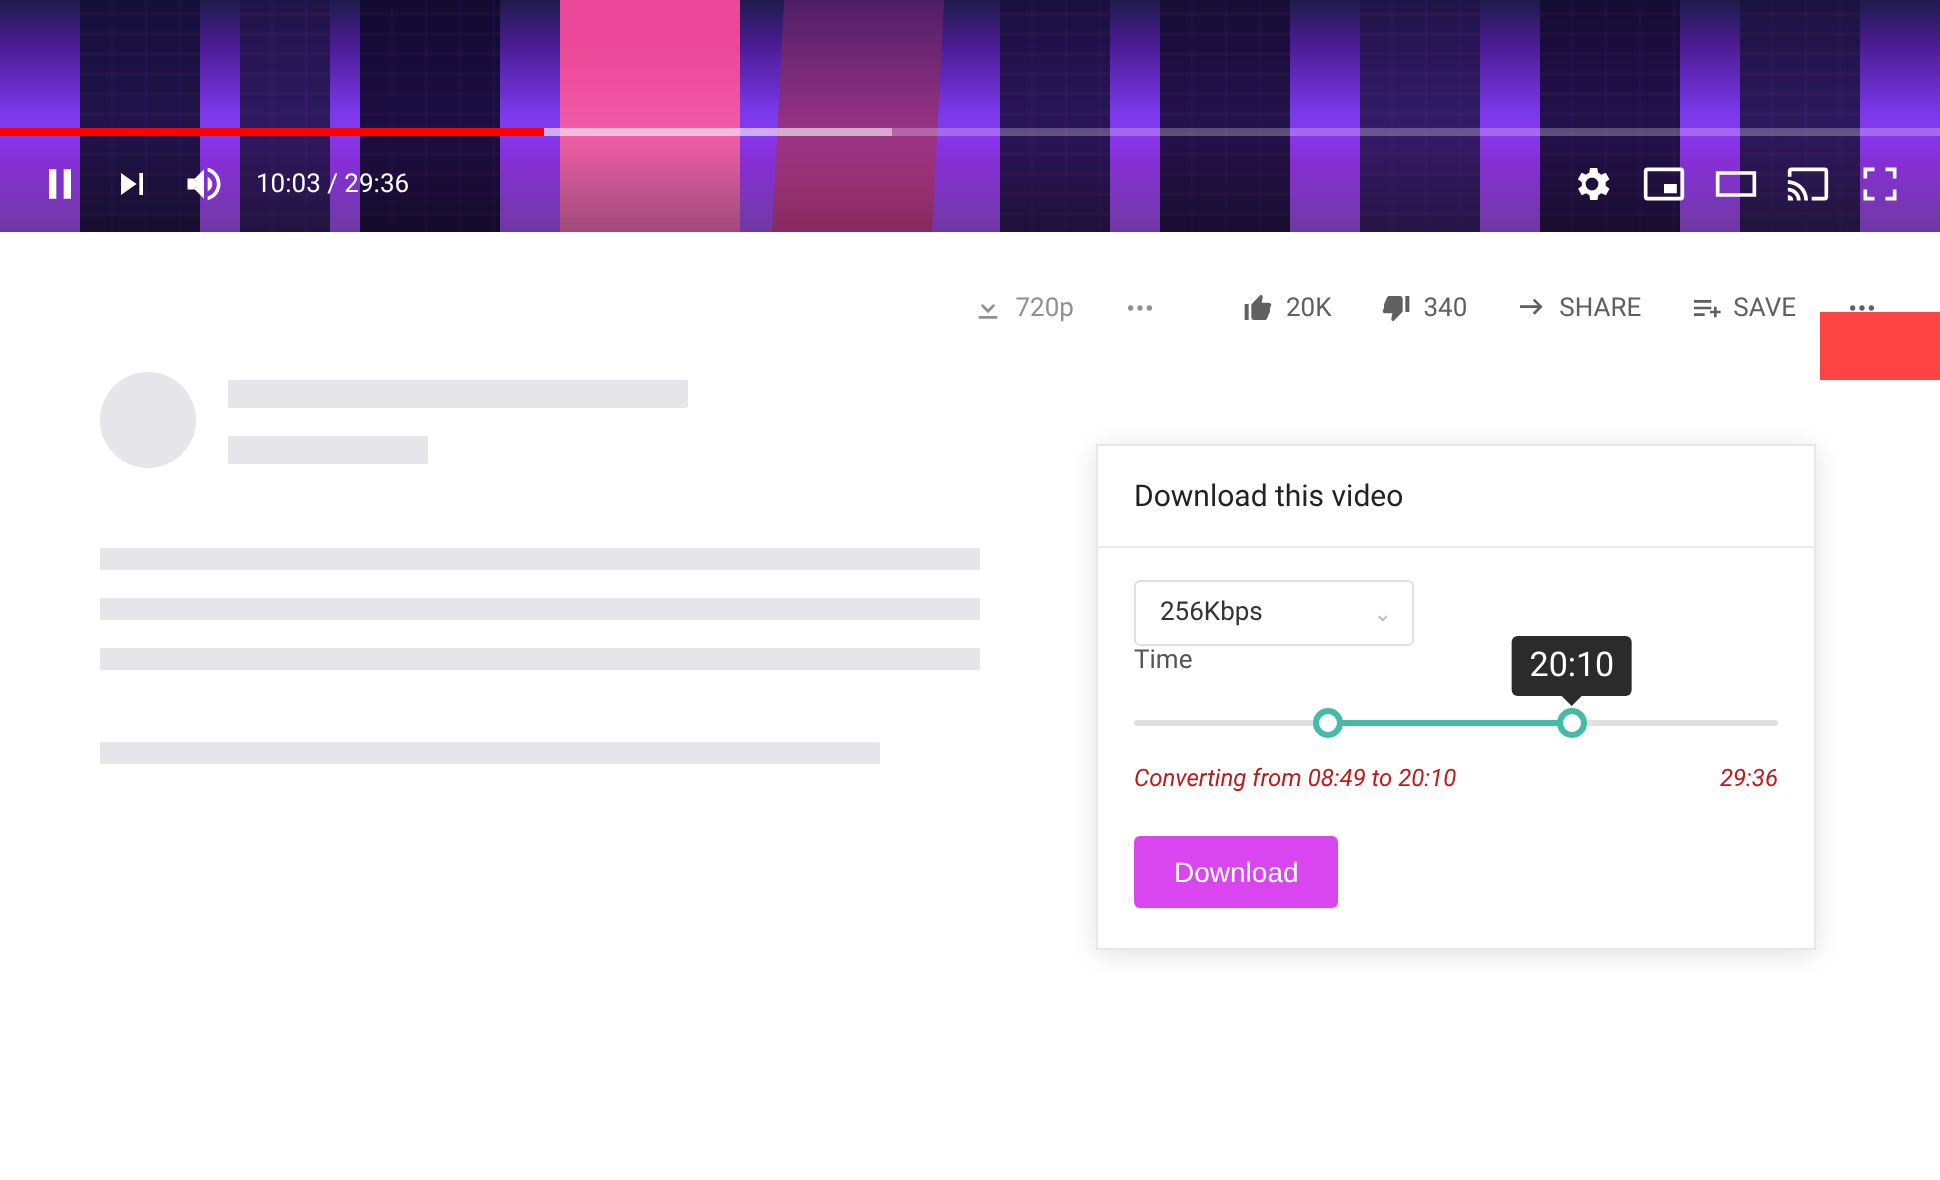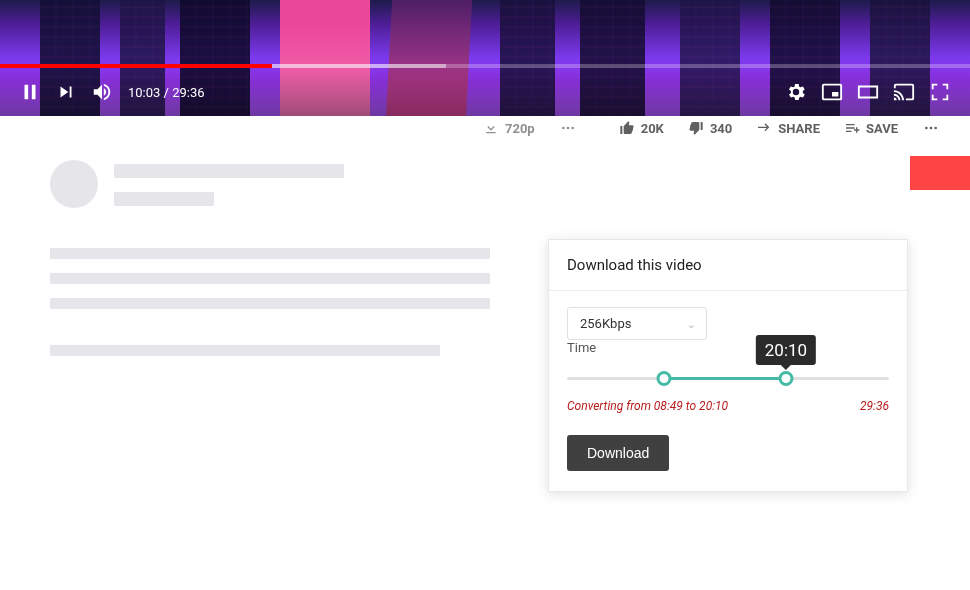--- a/index.html
+++ b/index.html
@@ -33,7 +33,7 @@
   
   
   .below { position: relative; padding: 0; }
-  .actions-row { display: flex; align-items: center; justify-content: flex-end; gap: 4px; padding: 0 20px 10px 0; color: #909090; font-size: 13px; font-weight: 700; }
+  .actions-row { display: flex; align-items: center; justify-content: flex-end; gap: 4px; padding: 26px 20px 10px 0; color: #909090; font-size: 13px; font-weight: 400; }
   .action-item { display: flex; align-items: center; gap: 6px; padding: 4px 10px; cursor: pointer; color: #606060; }
   .action-item.light { color: #909090; }
   .action-item svg { width: 16px; height: 16px; fill: currentColor; }

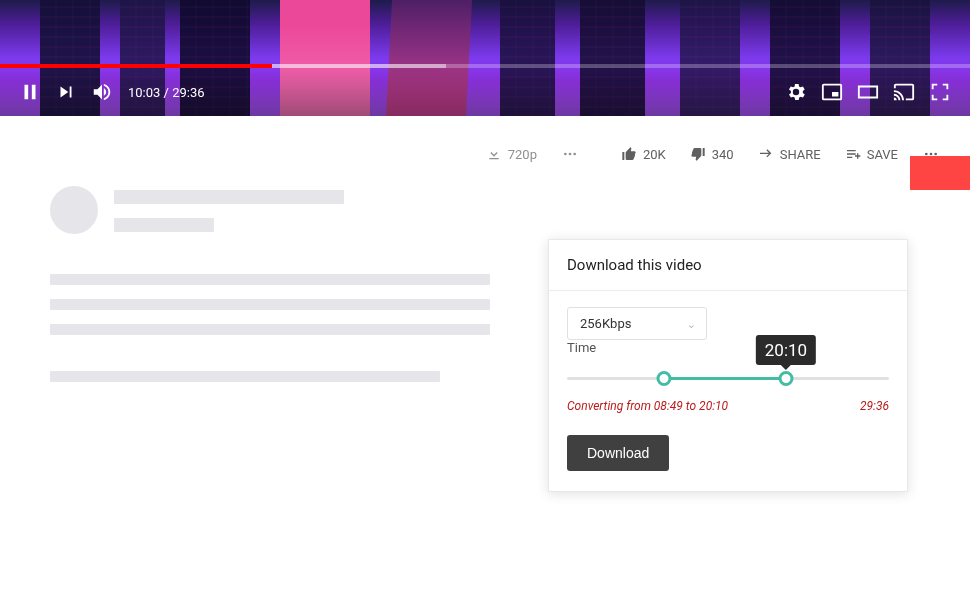--- a/index.html
+++ b/index.html
@@ -56,7 +56,7 @@
   .subscribe-bar { position: absolute; right: 0; top: 40px; width: 60px; height: 34px; background: #ff4444; }
   
   
-  .download-panel { position: absolute; right: 62px; top: 239px; width: 360px; background: #fff; border: 1px solid #e8e8e8; box-shadow: 0 2px 12px rgba(0,0,0,0.12); font-size: 14px; color: #333; }
+  .download-panel { position: absolute; right: 62px; top: 222px; width: 360px; background: #fff; border: 1px solid #e8e8e8; box-shadow: 0 2px 12px rgba(0,0,0,0.12); font-size: 14px; color: #333; }
   .panel-header { padding: 16px 18px; border-bottom: 1px solid #ececec; font-size: 15px; color: #222; }
   .panel-body { padding: 16px 18px 20px; }
   .field-label { font-size: 13px; color: #555; margin-bottom: 8px; }

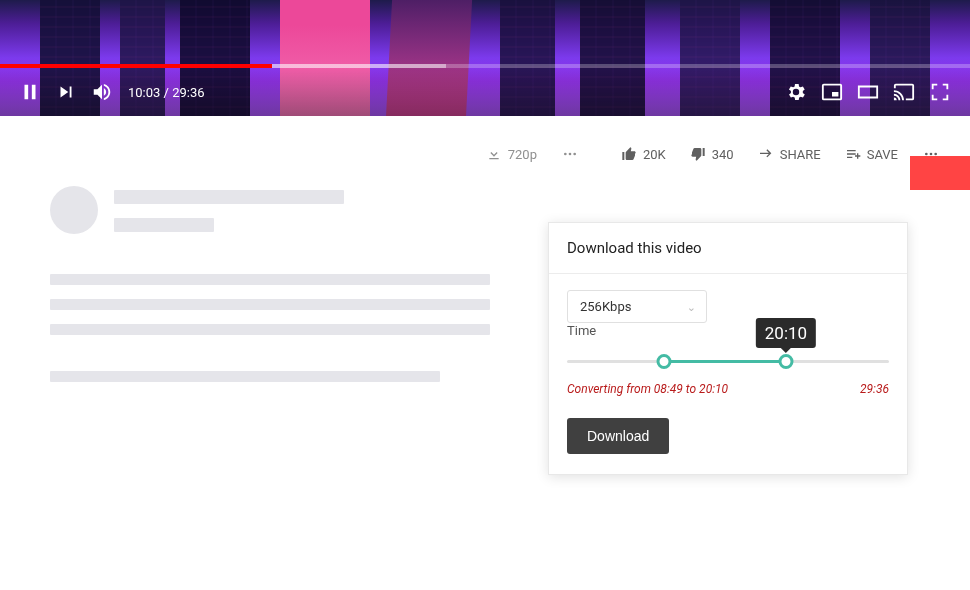--- a/index.html
+++ b/index.html
@@ -71,7 +71,7 @@
   .tooltip::after { content: ""; position: absolute; top: 100%; left: 50%; transform: translateX(-50%); border: 5px solid transparent; border-top-color: #2b2b2b; }
   
   .converting-row { display: flex; justify-content: space-between; font-size: 12px; color: #b91c1c; margin-bottom: 22px; font-style: italic; }
-  .download-btn { background: #404040; color: #fff; border: none; padding: 10px 20px; border-radius: 3px; font-size: 14px; cursor: pointer; }
+  .download-btn { background: #d946ef; color: #fff; border: none; padding: 10px 20px; border-radius: 3px; font-size: 14px; cursor: pointer; }
   .panel-footer { border-top: 1px solid #ececec; padding: 14px 18px; display: flex; gap: 22px; align-items: center; }
   .footer-item { display: flex; align-items: center; gap: 7px; font-size: 13px; color: #555; cursor: pointer; }
   .footer-item svg { width: 13px; height: 13px; fill: #888; }

